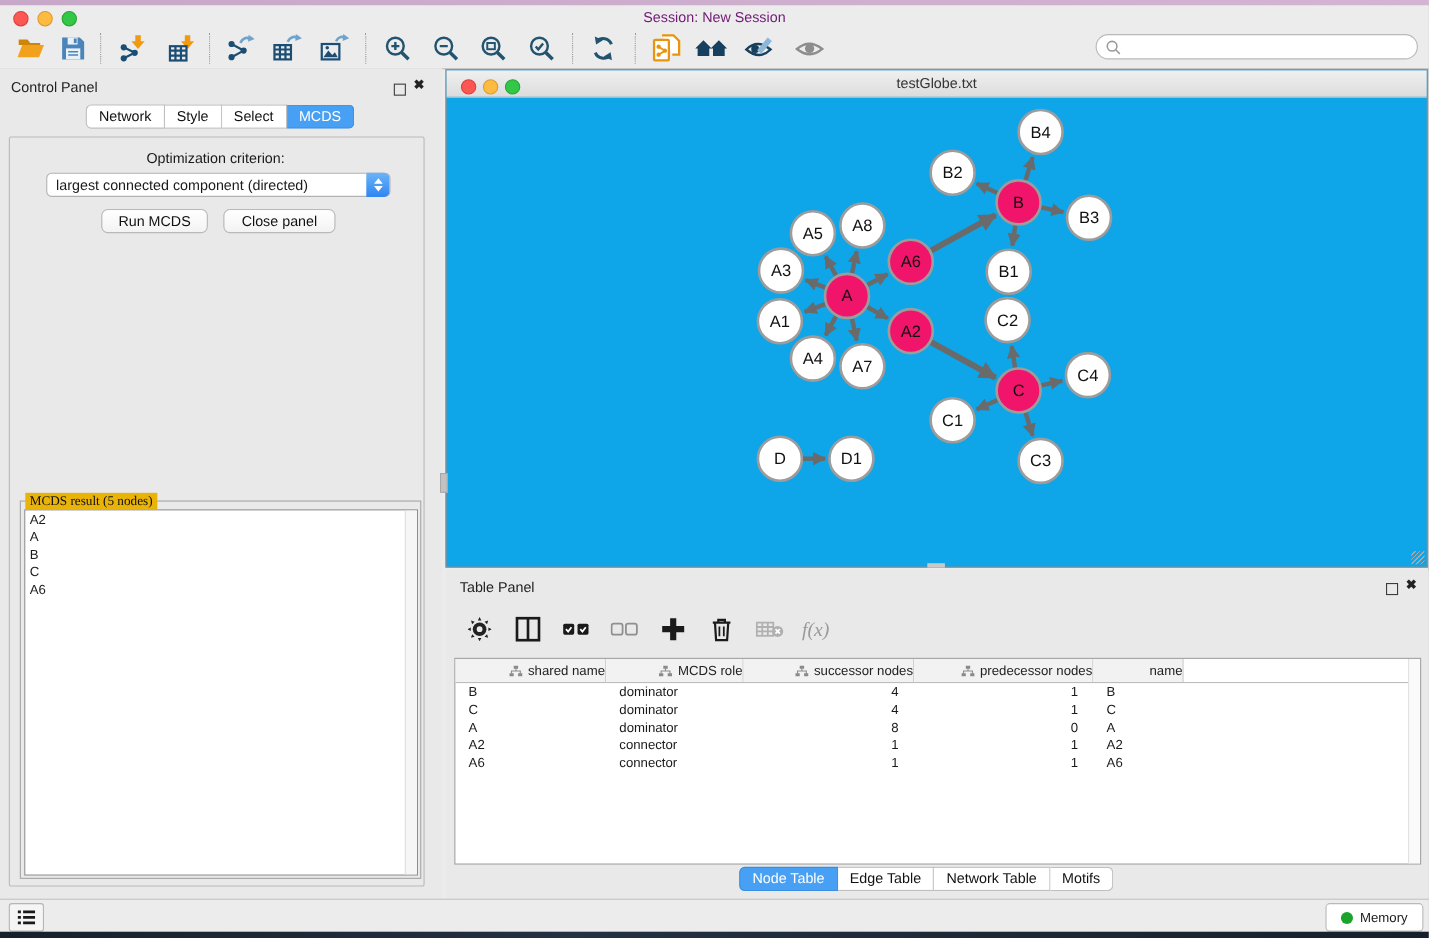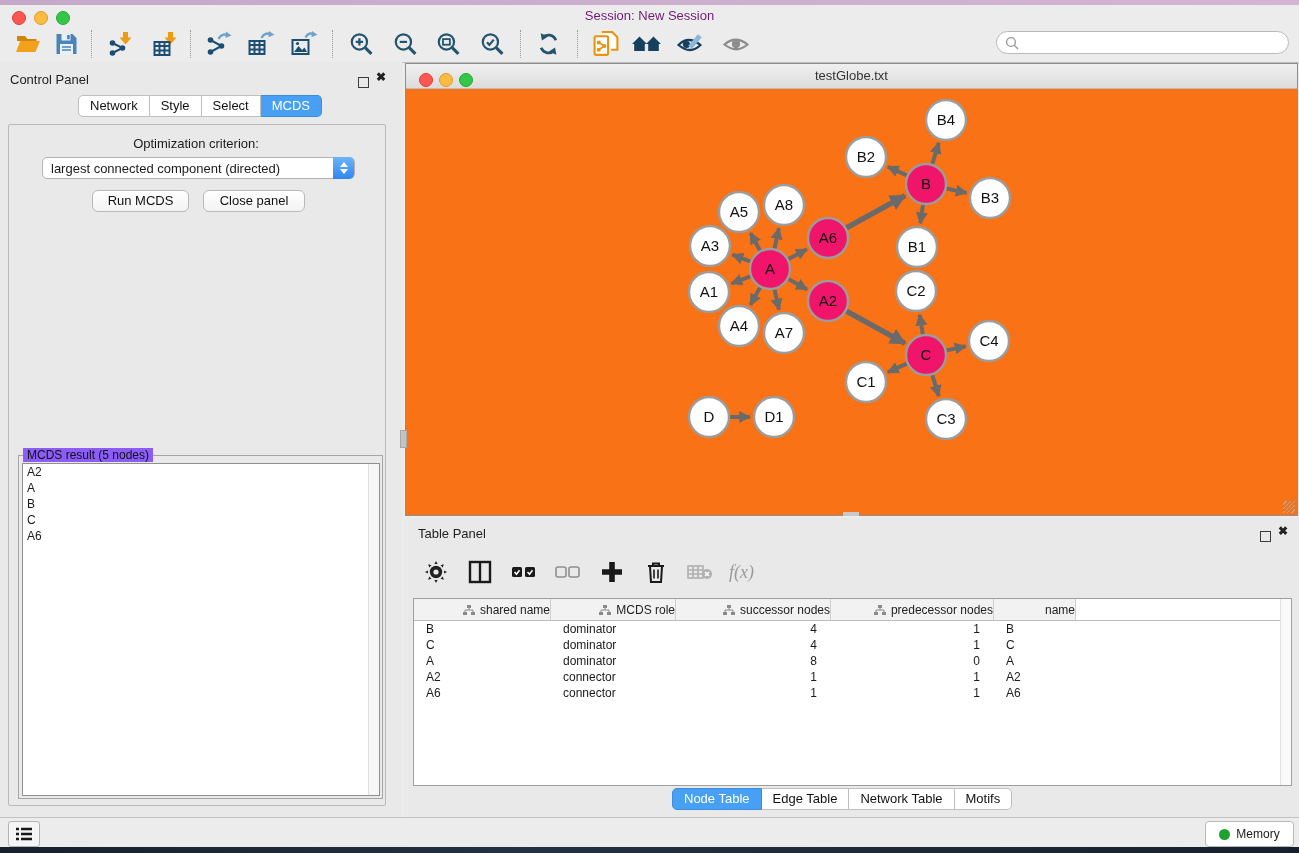--- a/index.html
+++ b/index.html
@@ -48,7 +48,7 @@
   .mcds-item{font-size:12px;line-height:16px;padding-left:4px;}
   .mcds-scroll{position:absolute;right:0;top:0;width:10px;height:100%;background:#f6f6f6;border-left:1px solid #e0e0e0;}
   
-  .netframe{left:405px;top:63px;width:893px;height:453px;background:#f97316;border:1px solid #8e8e8e;box-sizing:border-box;}
+  .netframe{left:405px;top:63px;width:893px;height:453px;background:#0ea5e9;border:1px solid #8e8e8e;box-sizing:border-box;}
   .netframe .bar{position:absolute;left:0;top:0;width:100%;height:24px;background:linear-gradient(#f0f0f0,#dcdcdc);
                  border-bottom:1px solid #bdbdbd;}
   .netframe .bar .title{position:absolute;left:0;width:100%;text-align:center;font-size:13px;line-height:24px;color:#333;}

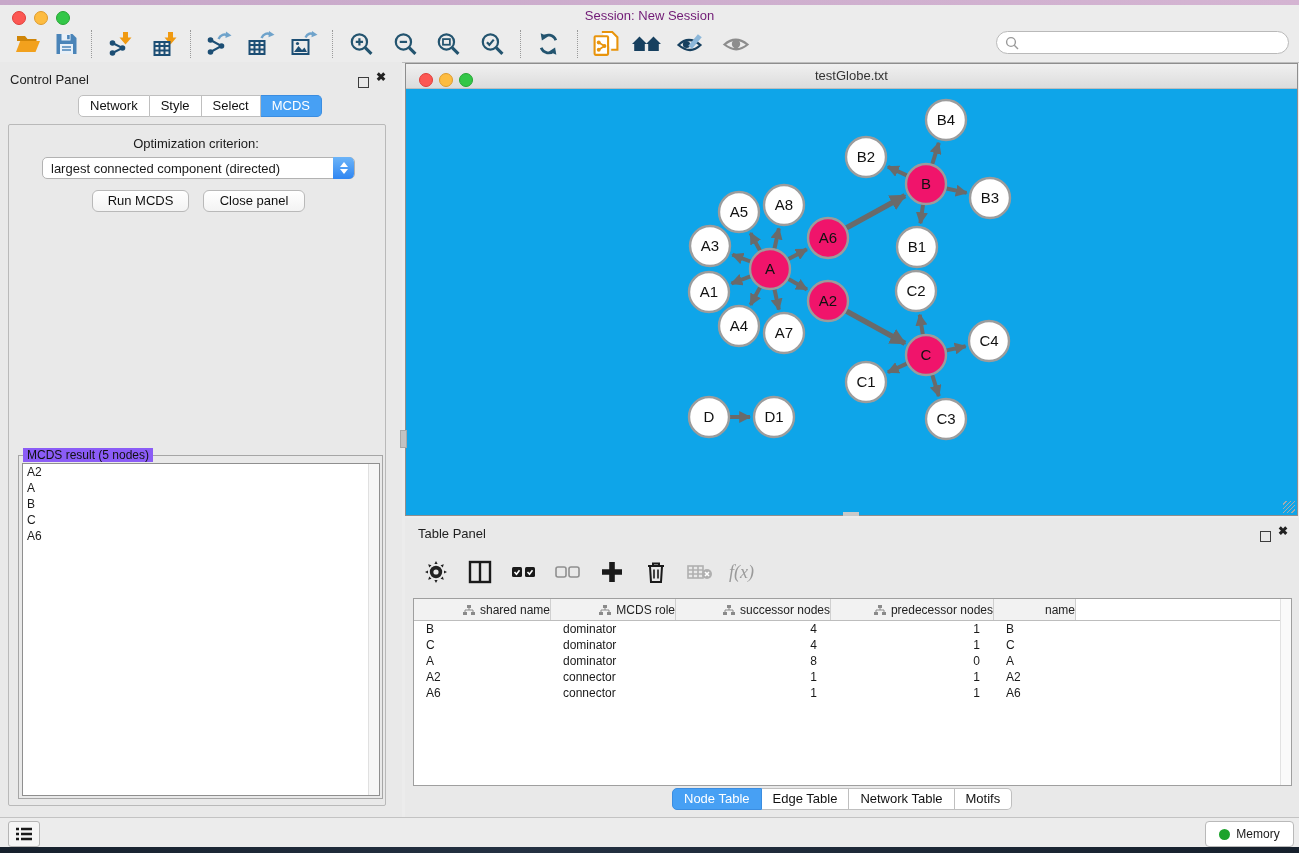--- a/index.html
+++ b/index.html
@@ -43,7 +43,7 @@
   .btn{background:linear-gradient(#ffffff,#f3f3f3);border:1px solid #b9b9b9;border-radius:6px;font-size:13px;
        height:22px;line-height:20px;text-align:center;color:#111;cursor:default;box-sizing:border-box;}
   .groupbox{left:18px;top:455px;width:363px;height:342px;border:1px solid #a6a6a6;}
-  .groupbox-label{position:absolute;left:4px;top:-8px;background:#8b5cf6;padding:0 4px;font-size:12px;color:#111;}
+  .groupbox-label{position:absolute;left:4px;top:-8px;background:#eab308;padding:0 4px;font-size:12px;color:#111;font-family:Liberation Serif, serif;}
   .mcds-list{position:absolute;left:3px;top:7px;width:356px;height:331px;background:#fff;border:1px solid #8f8f8f;overflow:hidden;}
   .mcds-item{font-size:12px;line-height:16px;padding-left:4px;}
   .mcds-scroll{position:absolute;right:0;top:0;width:10px;height:100%;background:#f6f6f6;border-left:1px solid #e0e0e0;}

